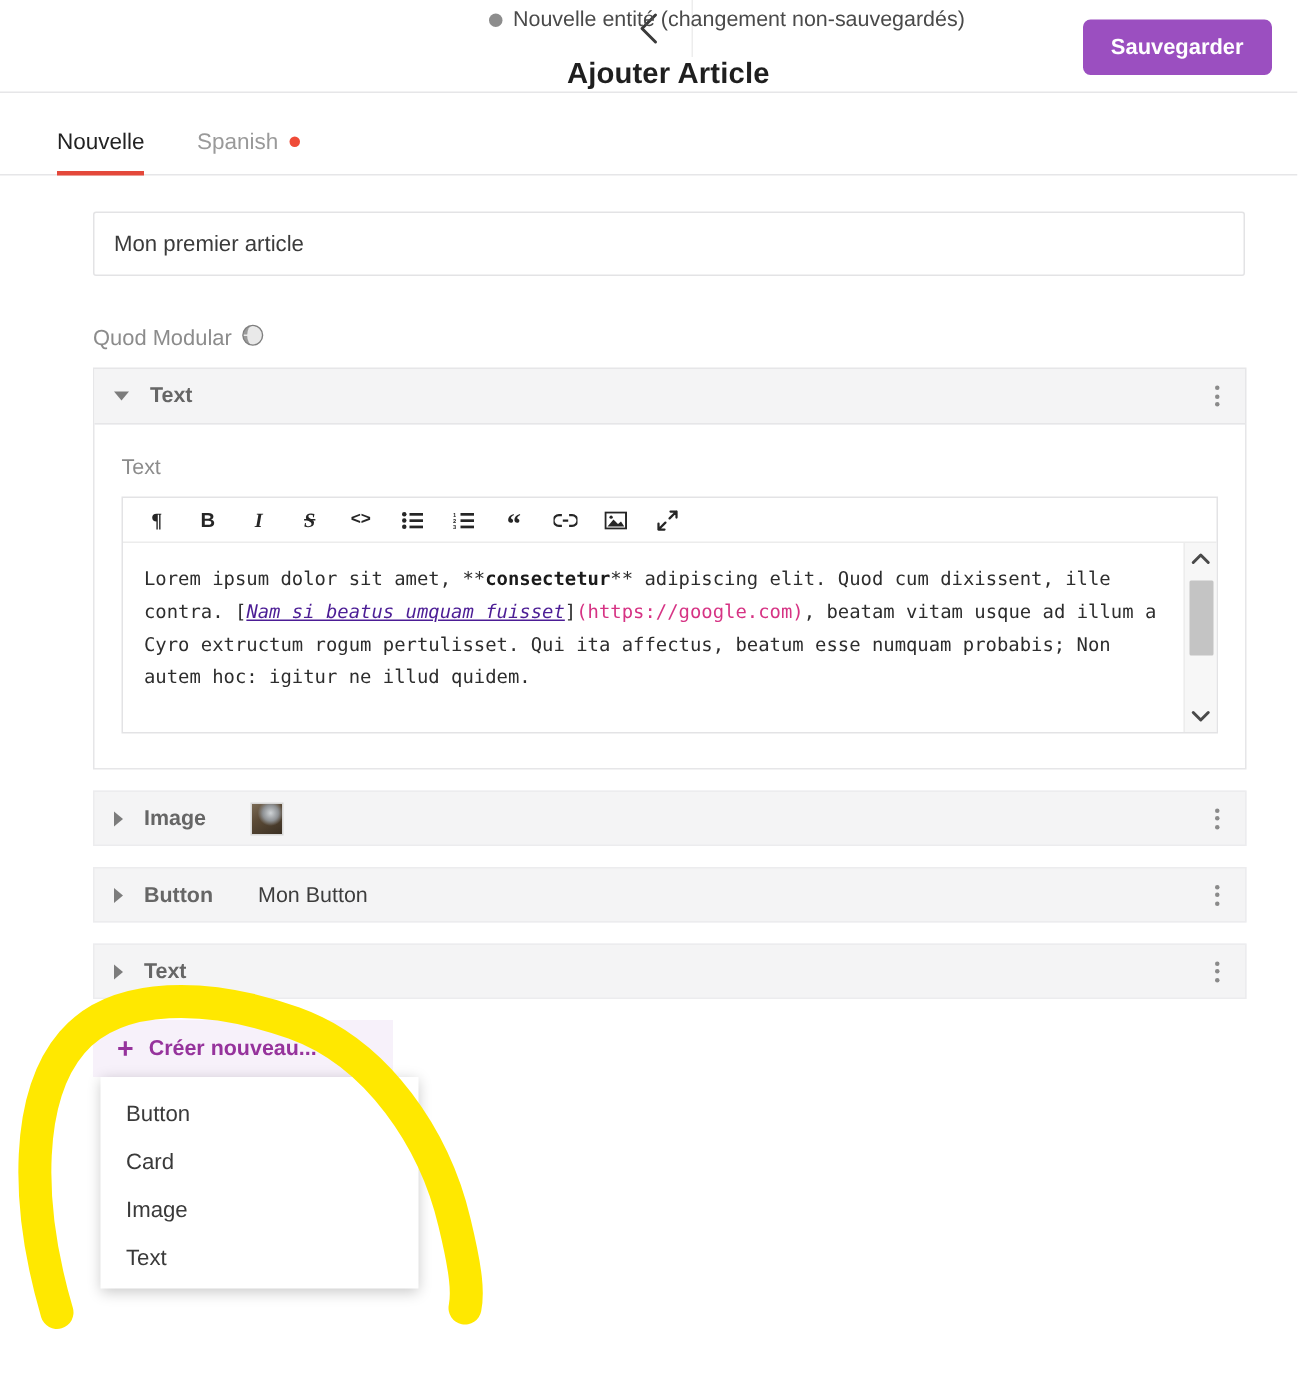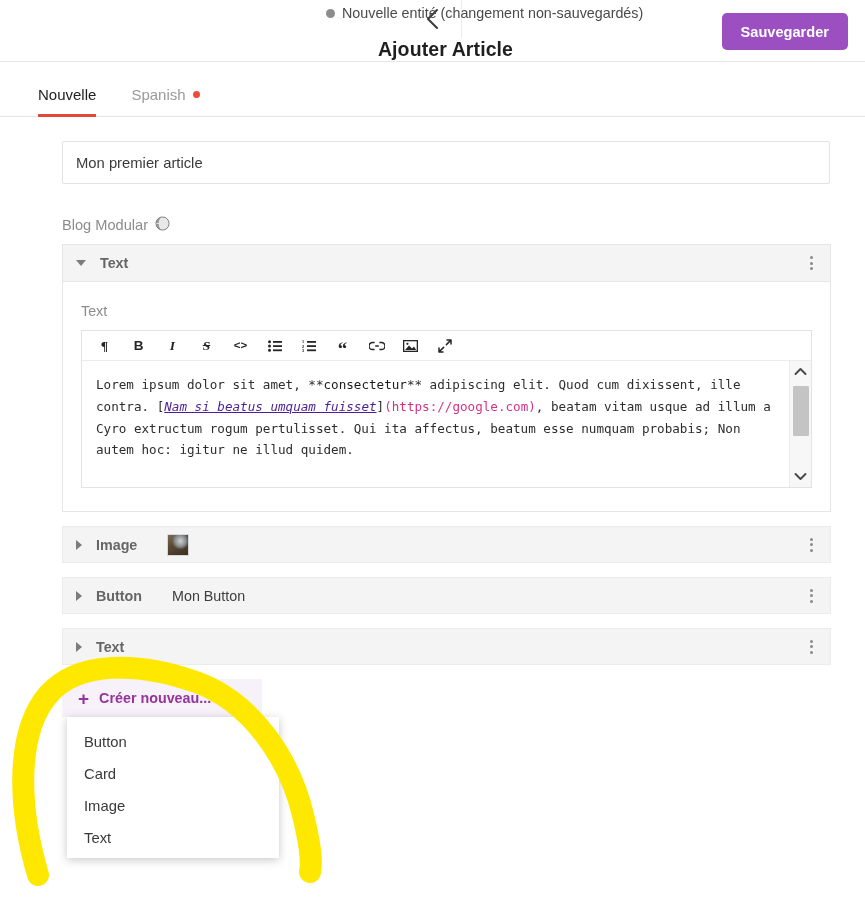--- a/index.html
+++ b/index.html
@@ -380,7 +380,7 @@
   </div>
 
   <div class="field-label">
-    <span>Blog Modular</span>
+    <span>Quod Modular</span>
     <span>
       <svg width="15" height="15" viewBox="0 0 16 16">
         <circle cx="8" cy="8" r="7" fill="#9a9a9a"></circle>

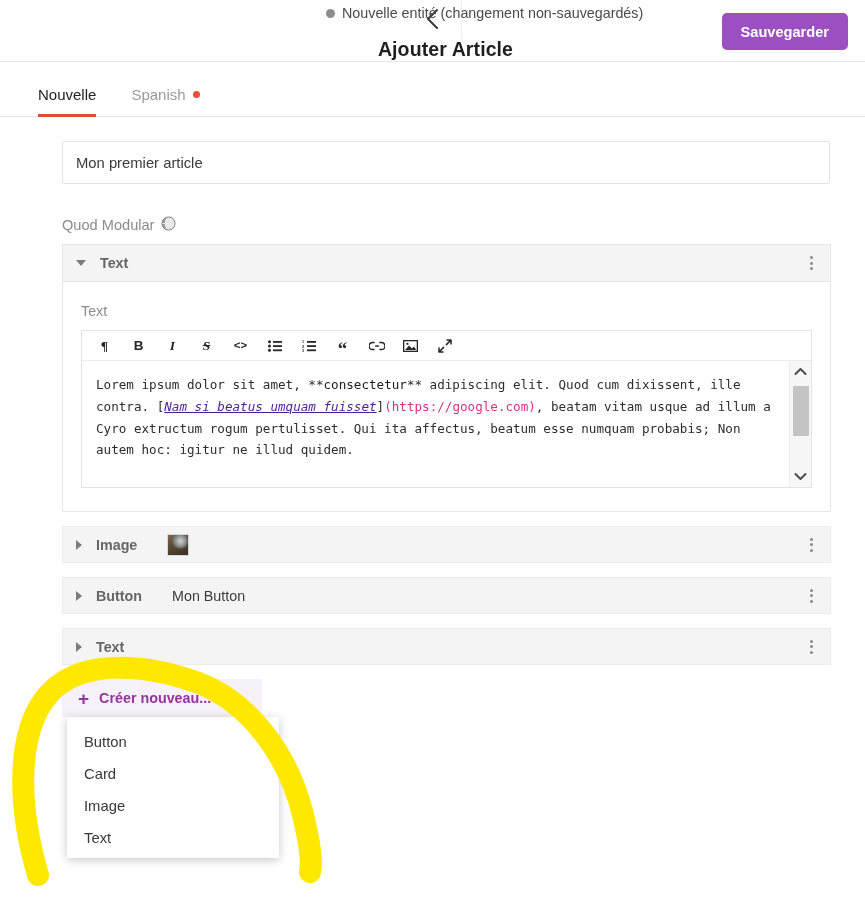--- a/index.html
+++ b/index.html
@@ -230,7 +230,7 @@
     white-space: pre-wrap;
     word-break: normal;
   }
-  .md-bold { font-weight: normal; color: #1a1a1a; }
+  .md-bold { font-weight: bold; color: #1a1a1a; }
   .md-link-text { text-decoration: underline; color: #4c1d95; font-style: italic; }
   .md-url { color: #d63384; }
 

